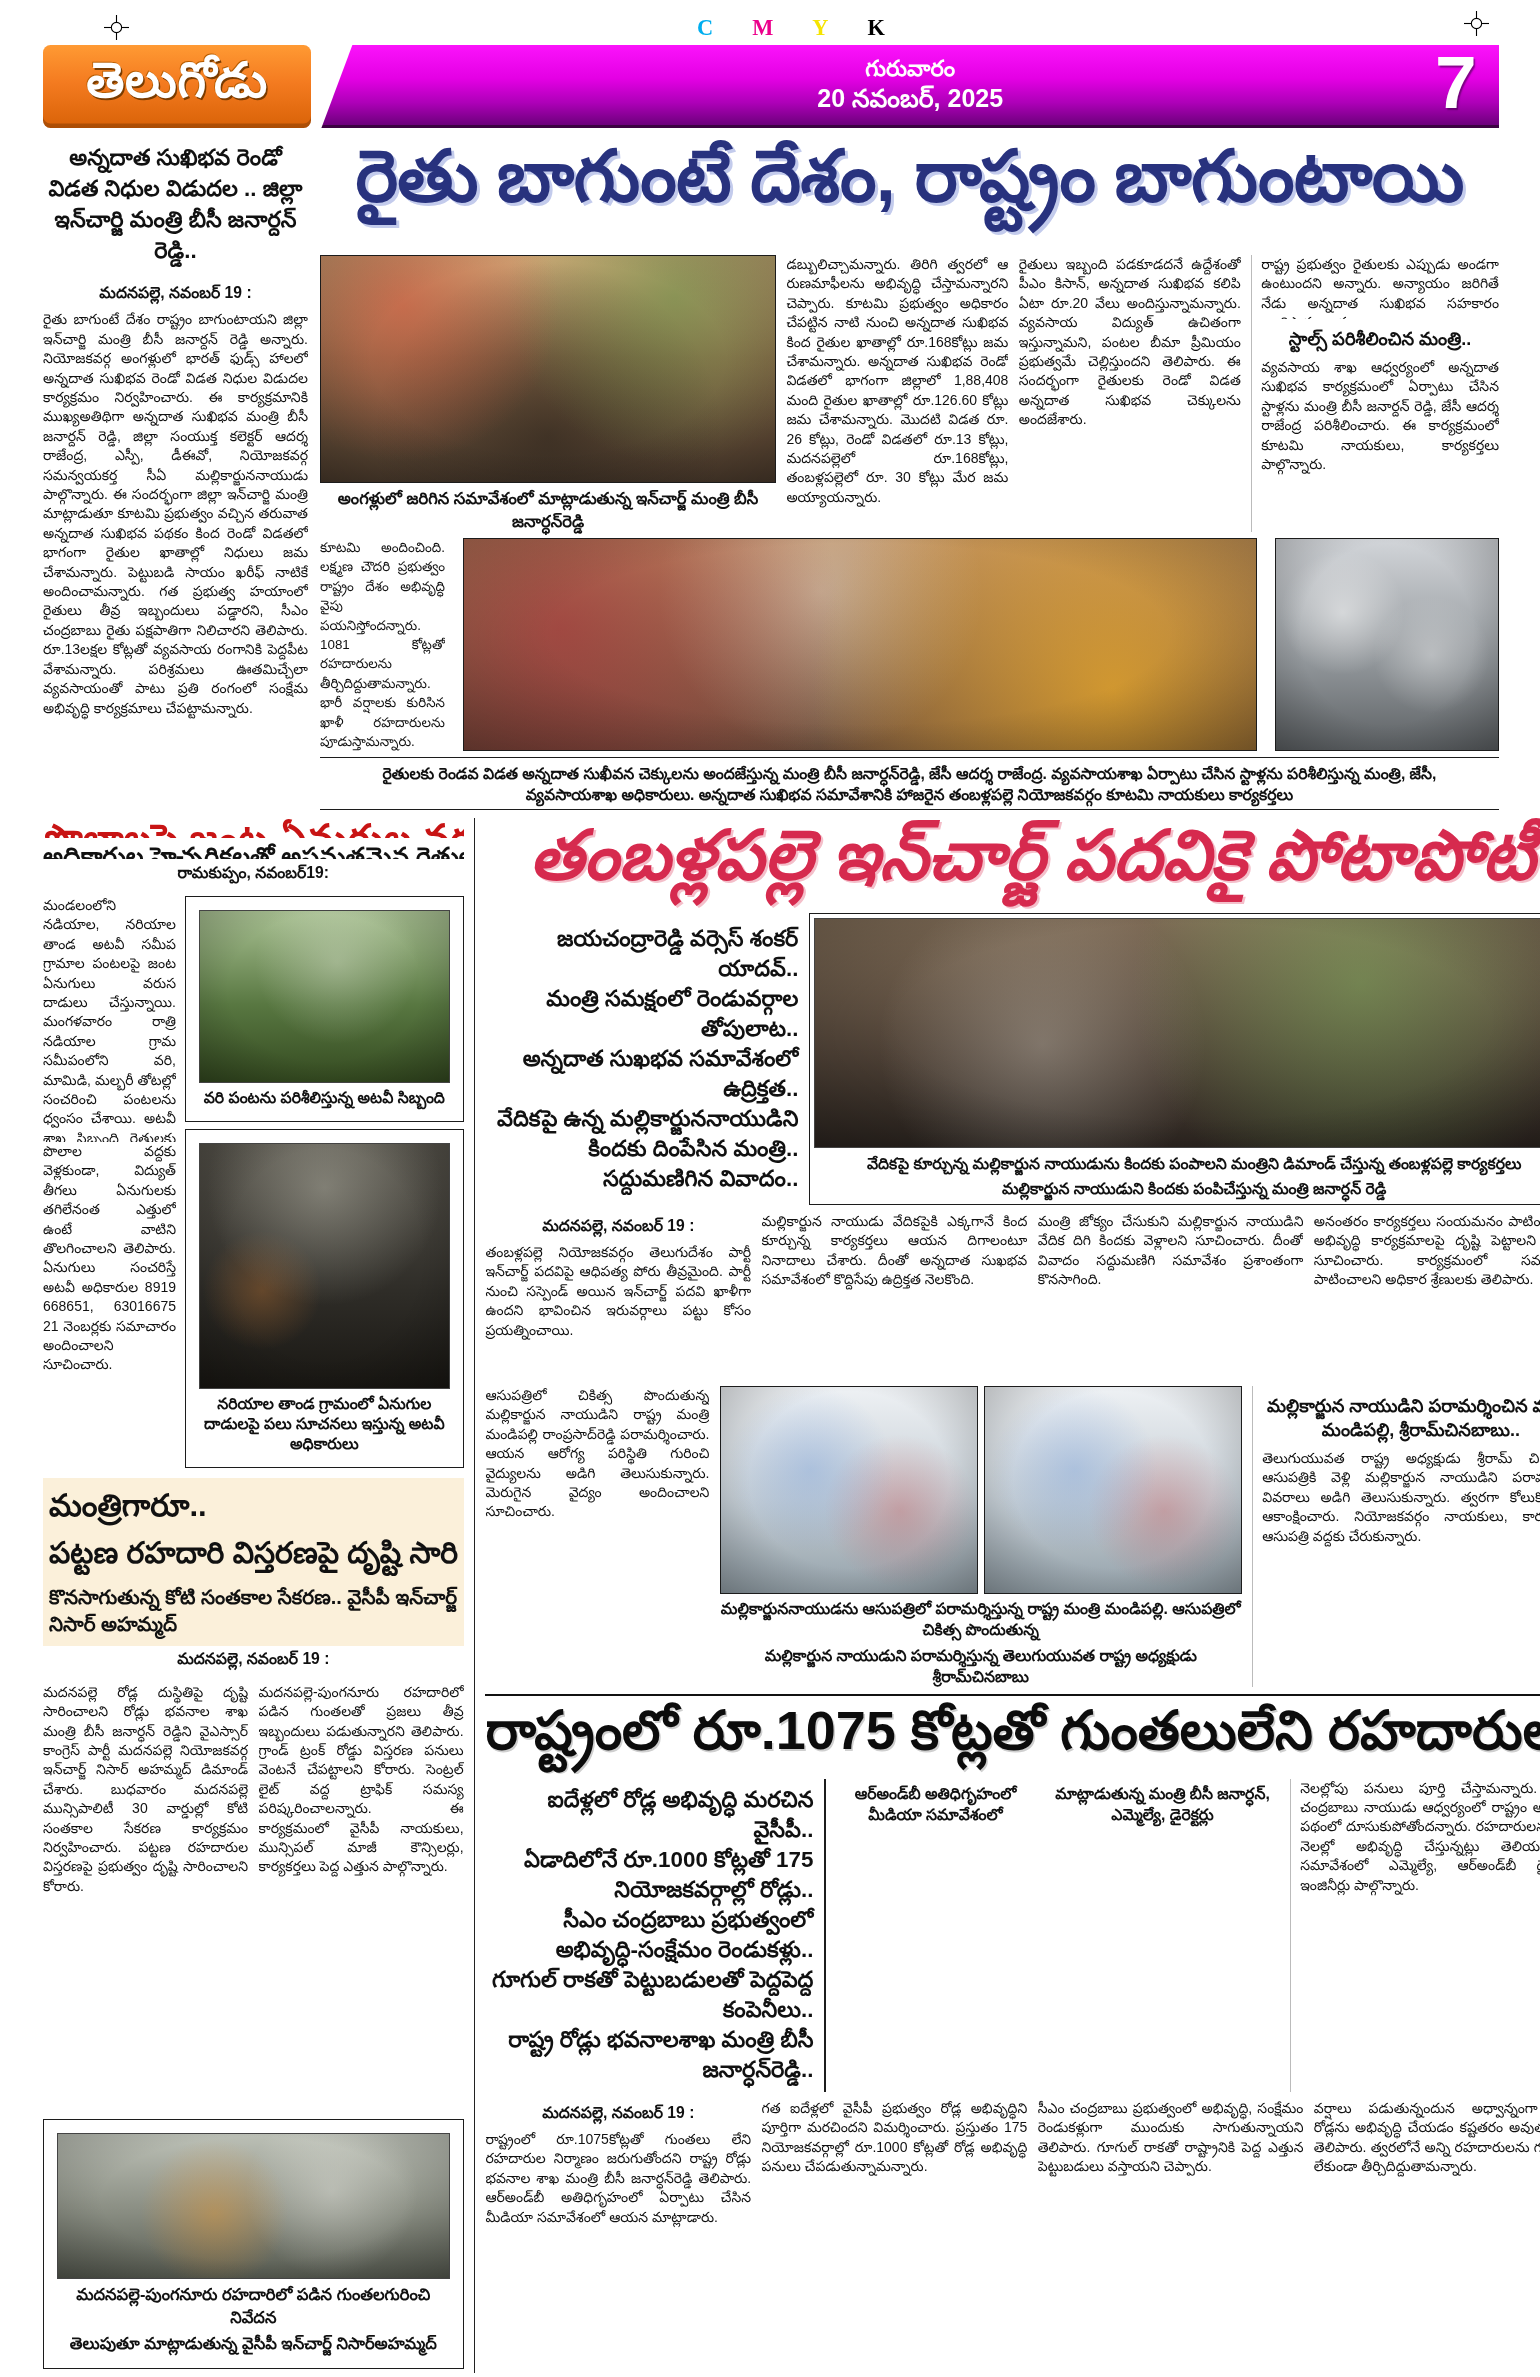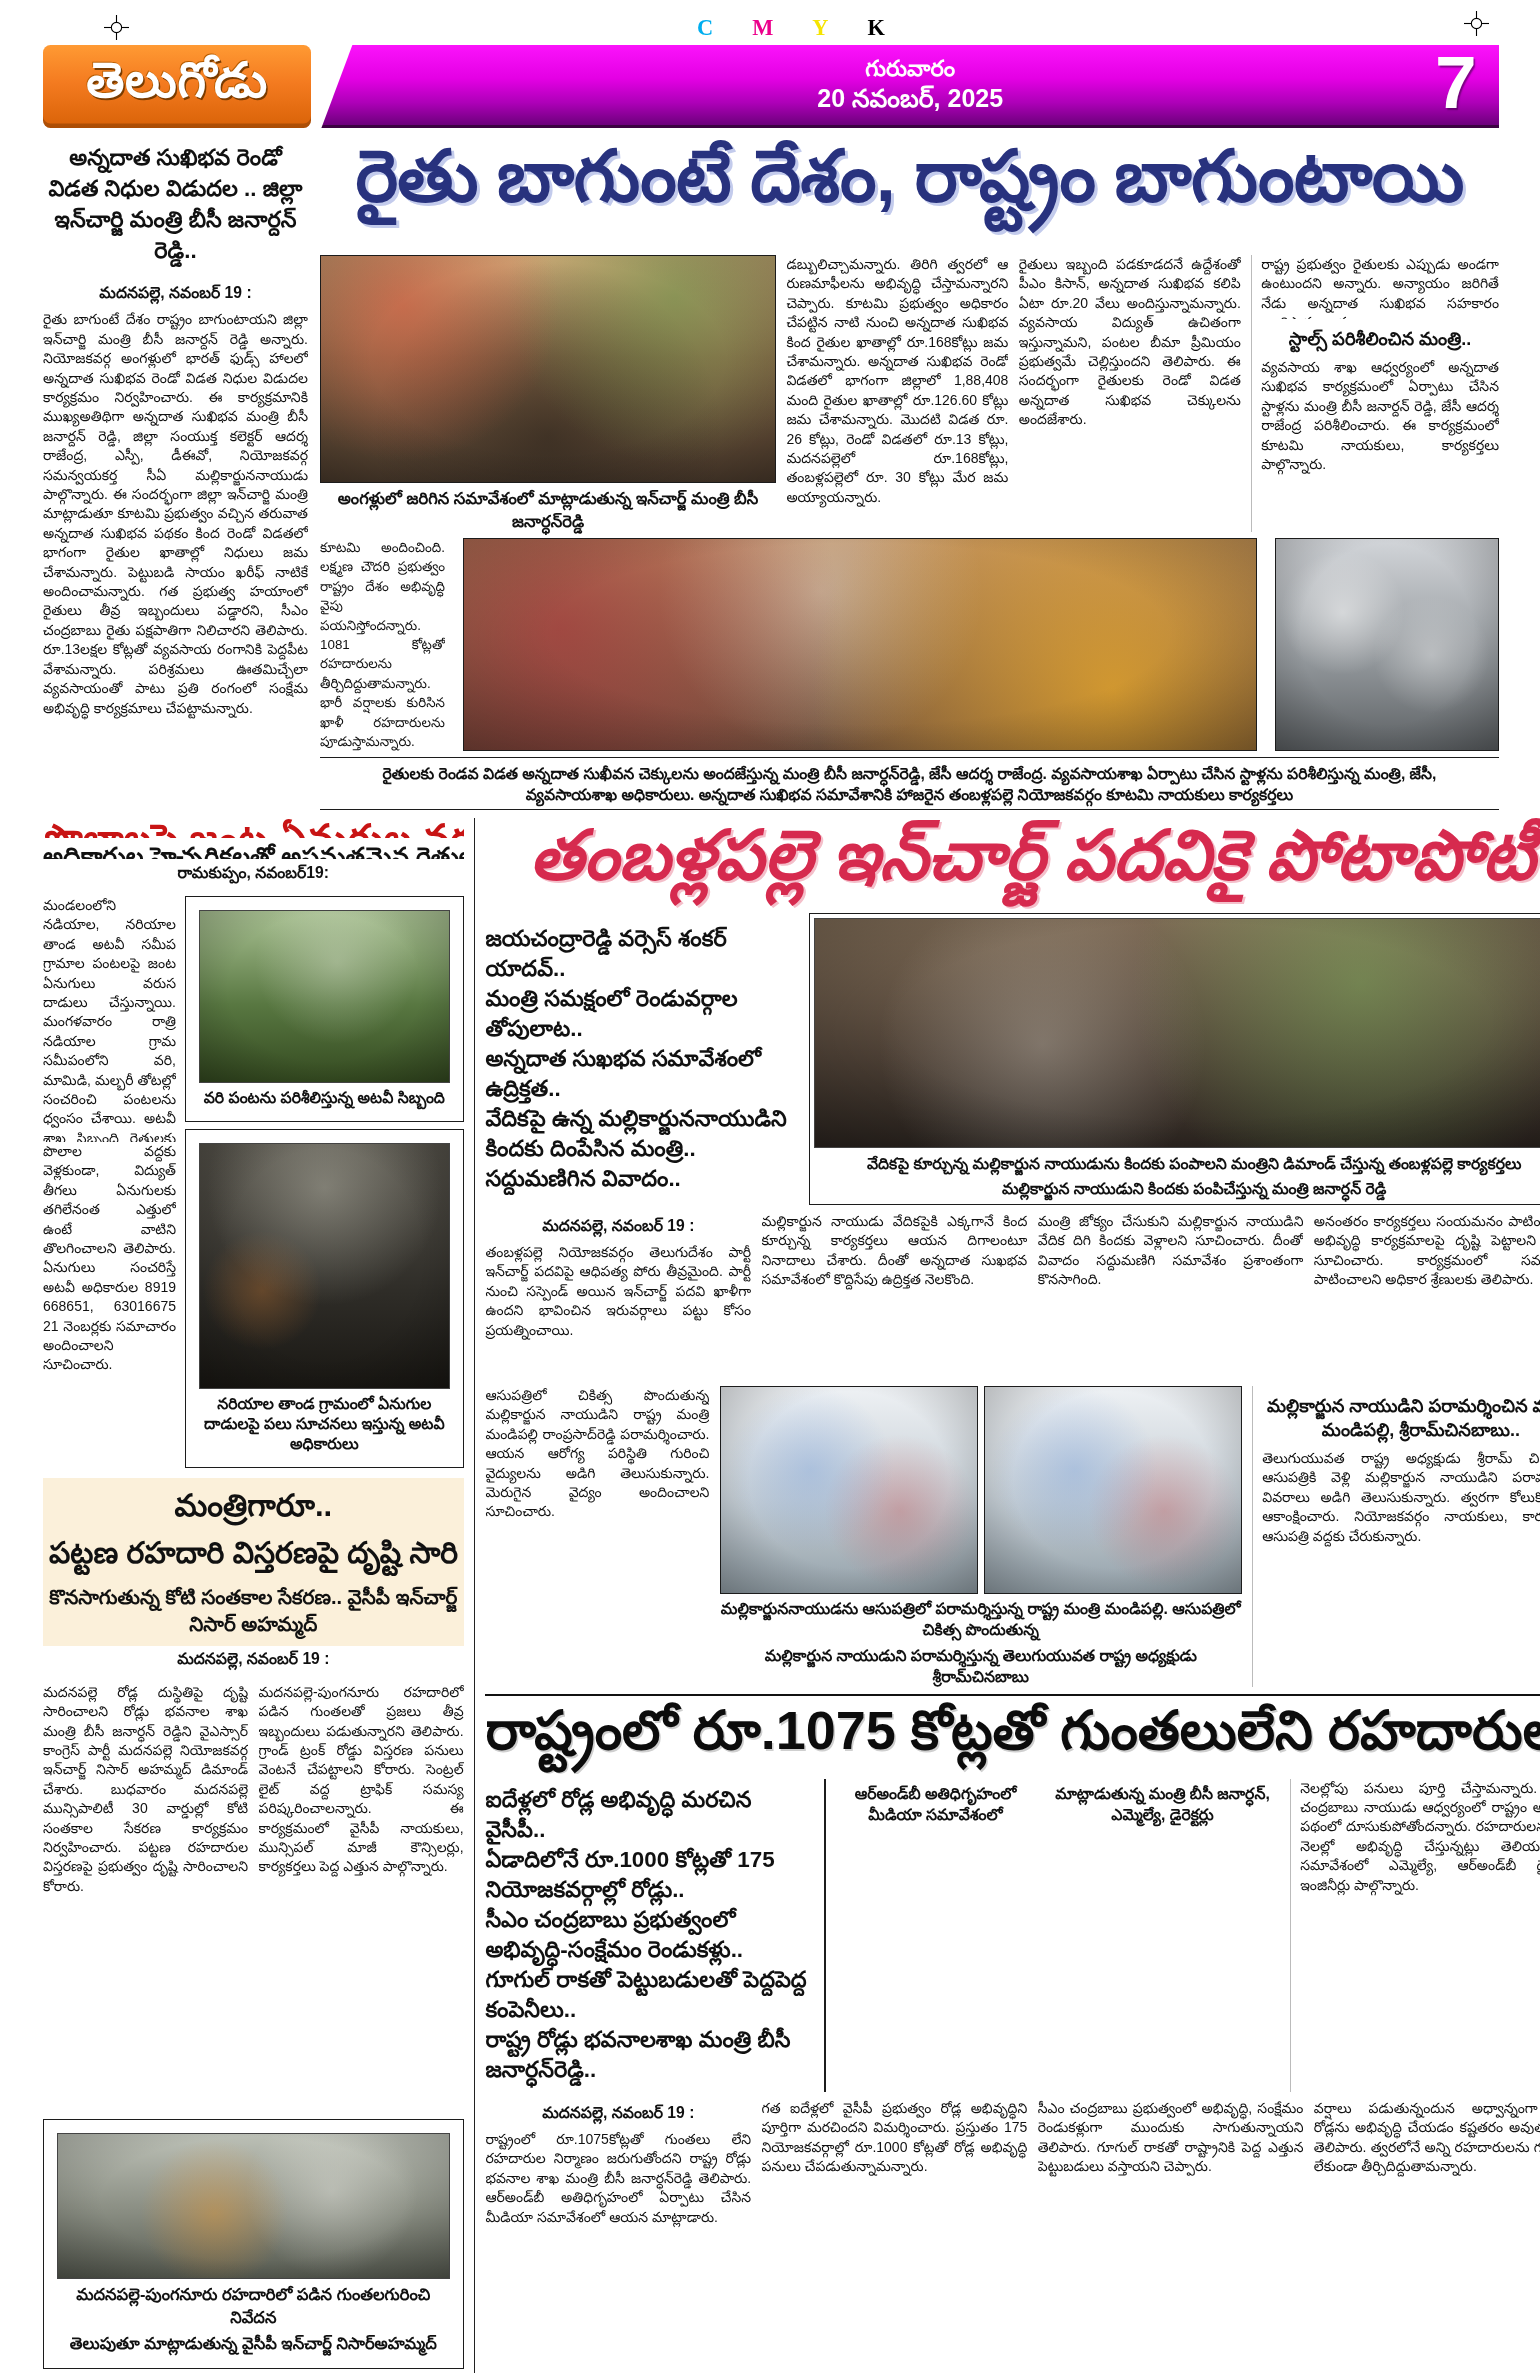--- a/index.html
+++ b/index.html
@@ -102,7 +102,7 @@
   .headline-fancy { color:#d62a4e; font-size:69px; font-weight:800; font-style:italic; text-align:center; line-height:1.1; height:95px; white-space:nowrap; overflow:hidden; text-shadow:2.2px 2.2px 0 #f4bfca; }
   .si-top { display:flex; gap:10.4px; height:292px; }
   .si-deck { width:313px; display:flex; flex-direction:column; justify-content:center; }
-  .deck-line { font-weight:bold; font-size:22.4px; line-height:30px; text-align:left; }
+  .deck-line { font-weight:bold; font-size:22.4px; line-height:30px; text-align:right; }
   .si-figwrap { flex:1; border:1.5px solid #1c1c1c; padding:4.5px; display:flex; flex-direction:column; }
   .si-figwrap .photo { flex:1; border:0.7px solid #444; }
   .si-figwrap .caption { margin-top:4.5px; font-size:15.7px; line-height:21px; }

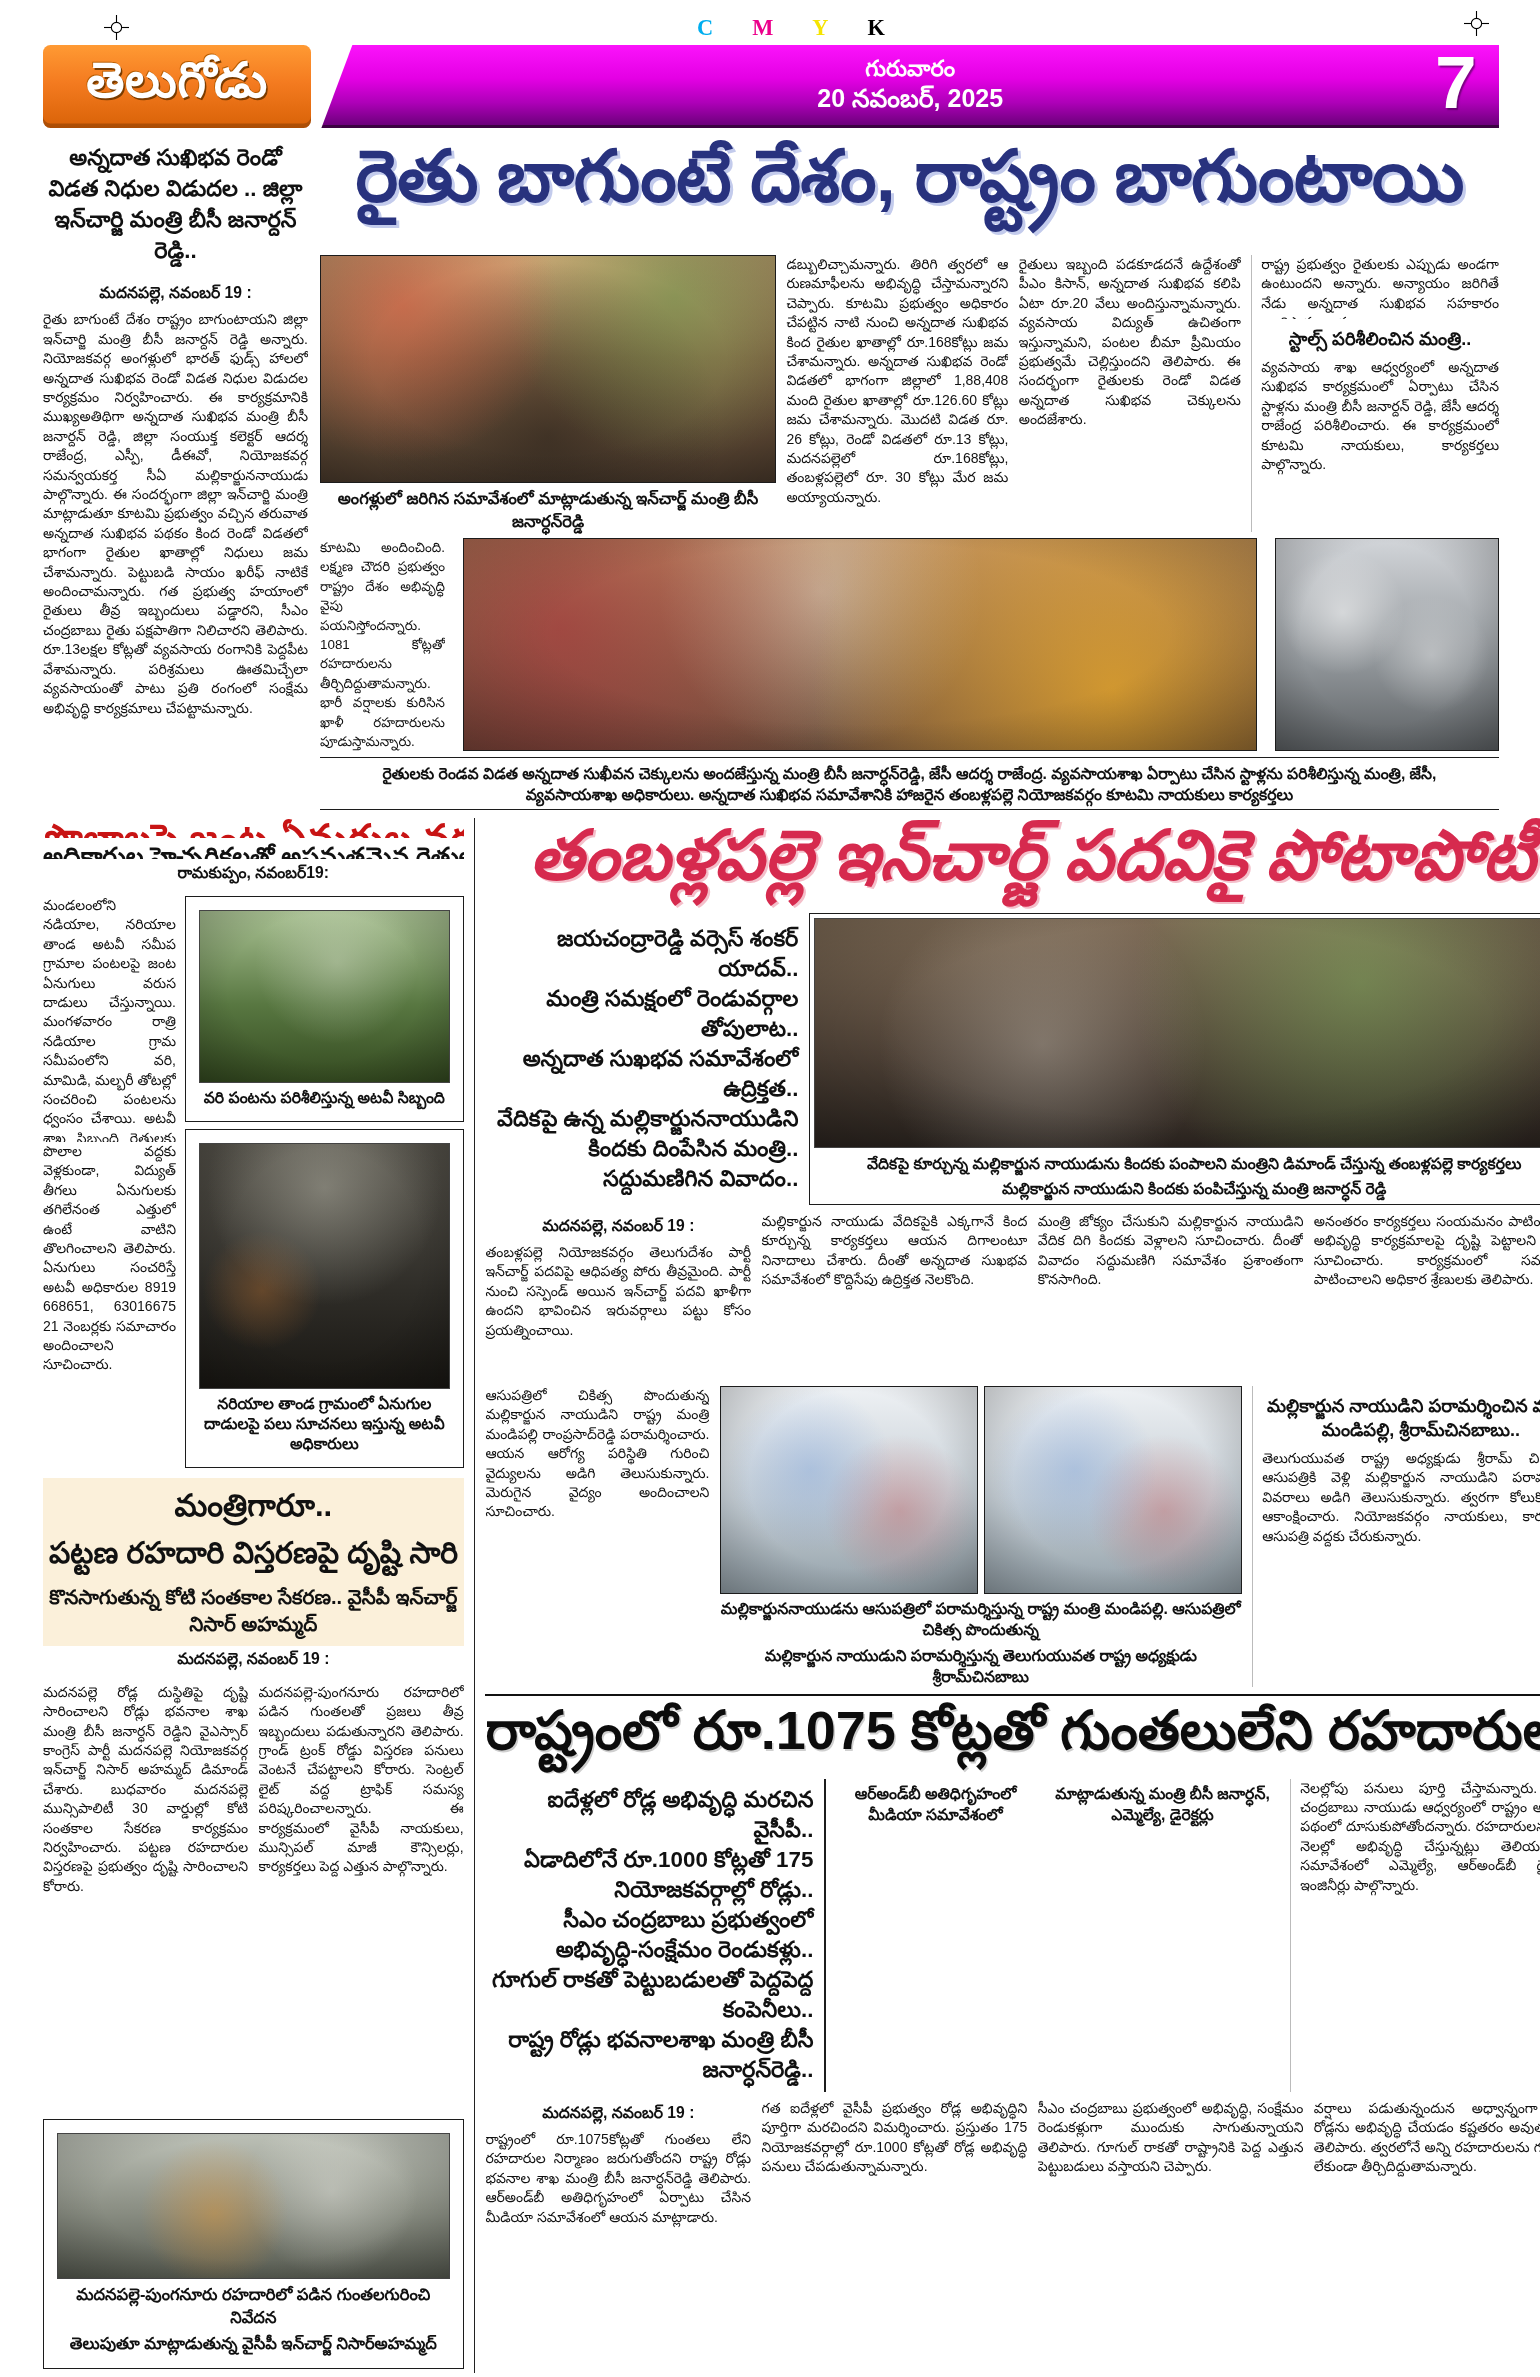--- a/index.html
+++ b/index.html
@@ -87,7 +87,7 @@
 
   
   .story-road { margin-top:10.4px; display:flex; flex-direction:column; height:891px; }
-  .cream-box { background:#fbf0da; padding:10.4px 6px 7.5px; text-align:center; }
+  .cream-box { background:#fbf0da; padding:10.4px 6px 7.5px; text-align:left; }
   .cream-box .l1 { font-size:31px; font-weight:800; }
   .cream-box .l2 { font-size:30px; font-weight:800; margin-top:4.5px; white-space:nowrap; overflow:hidden; }
   .cream-box .l3 { font-size:20px; font-weight:bold; margin-top:7.5px; line-height:27px; }

